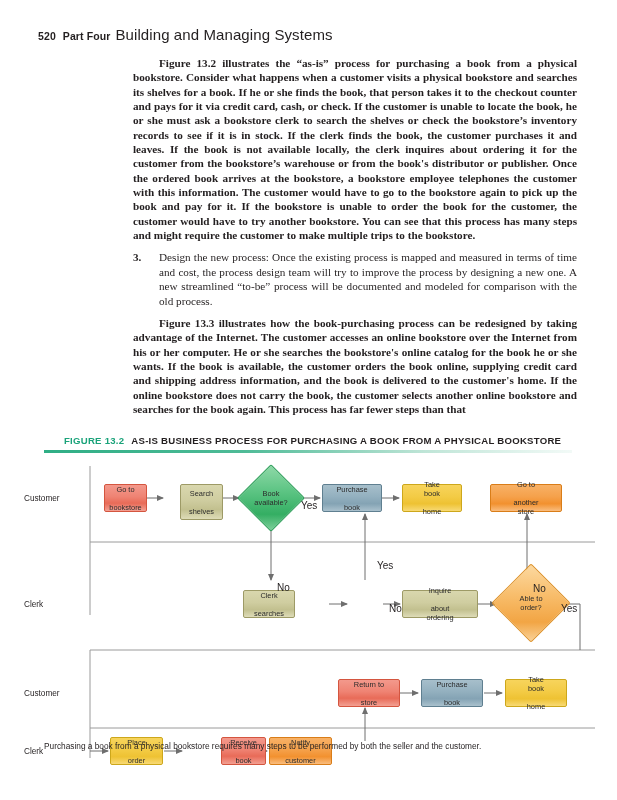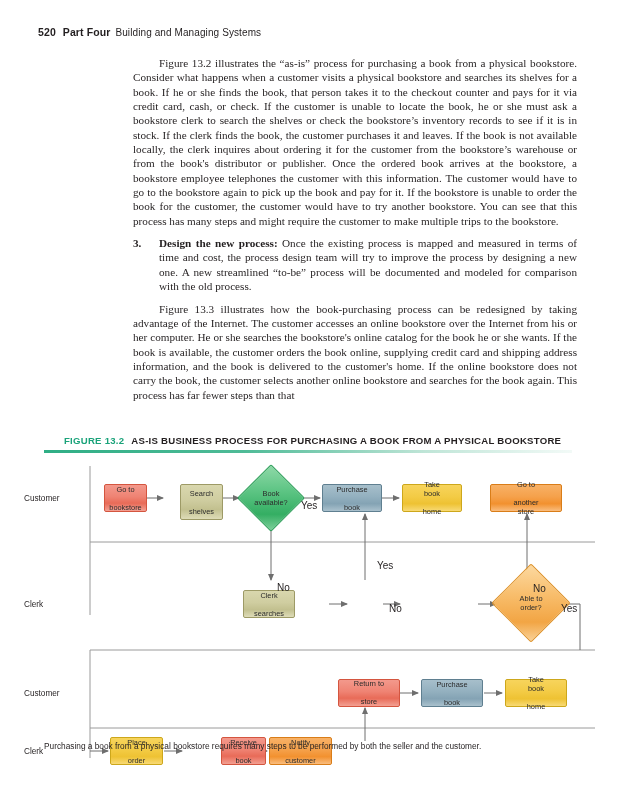--- a/index.html
+++ b/index.html
@@ -28,7 +28,7 @@
   }
   #running-head .pg { font-weight: bold; font-size: 10.5px; }
   #running-head .pt { font-weight: bold; font-size: 10.5px; margin-left: 7px; }
-  #running-head .sub { font-weight: normal; font-size: 10px; margin-left: 5px; }
+  #running-head .sub { font-weight: normal; font-size: 15px; margin-left: 5px; }
 
   
   #body-column {

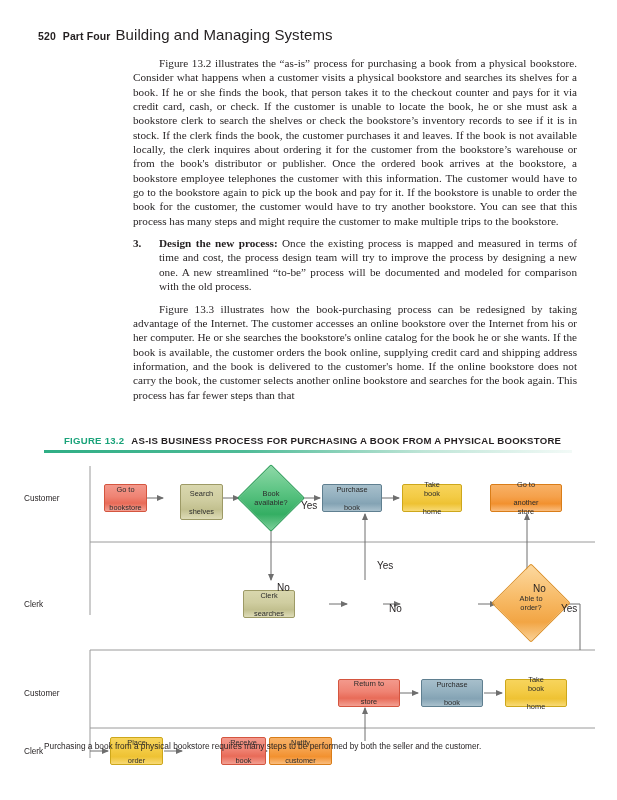--- a/index.html
+++ b/index.html
@@ -46,7 +46,7 @@
     -webkit-hyphens: none;
     hyphens: none;
   }
-  .para.indent { text-indent: 26px; }
+  .para.indent { text-indent: 26px; font-weight: bold; }
 
   .numlist {
     margin: 8px 0 0 0;

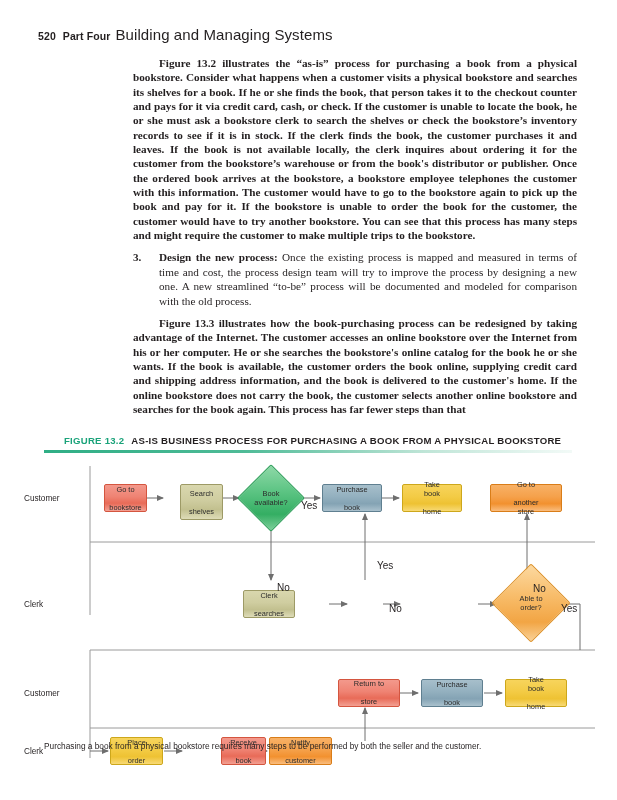--- a/index.html
+++ b/index.html
@@ -64,7 +64,7 @@
     top: 0;
     font-weight: bold;
   }
-  .numlist b { font-weight: bold; margin-top: 39px; }
+  .numlist b { font-weight: normal; margin-top: 39px; }
 
   .gap { height: 8px; }
 

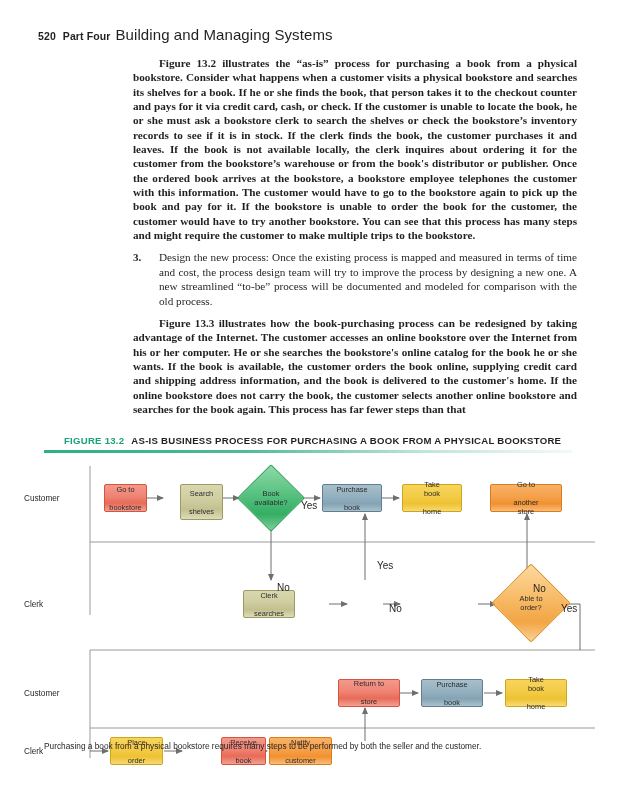--- a/index.html
+++ b/index.html
@@ -339,6 +339,10 @@
     </div>
 
 
+    <div class="node khaki" style="left:402px; top:132px; width:76px; height:28px;">
+      <span><span>Inquire</span><br>
+            <span>about ordering</span></span>
+    </div>
 
     <div class="diamond amber" style="left:503px; top:117px; width:56px; height:56px;">
       <div class="shape"></div>

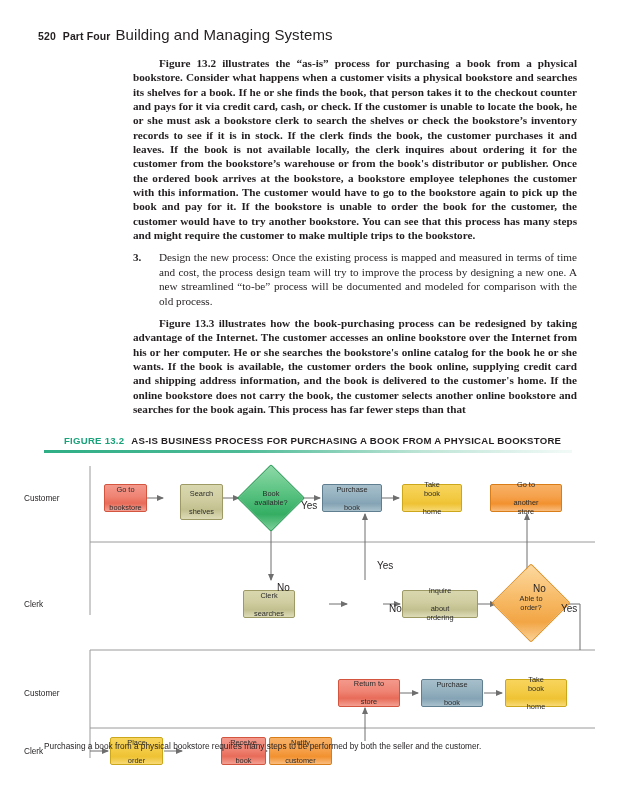--- a/index.html
+++ b/index.html
@@ -352,7 +352,7 @@
       </div>
     </div>
 
-    <div class="node red" style="left:338px; top:221px; width:62px; height:28px;align-items:flex-end;">
+    <div class="node red" style="left:338px; top:221px; width:62px; height:28px;">
       <span><span>Return to</span><br>
             <span>store</span></span>
     </div>

